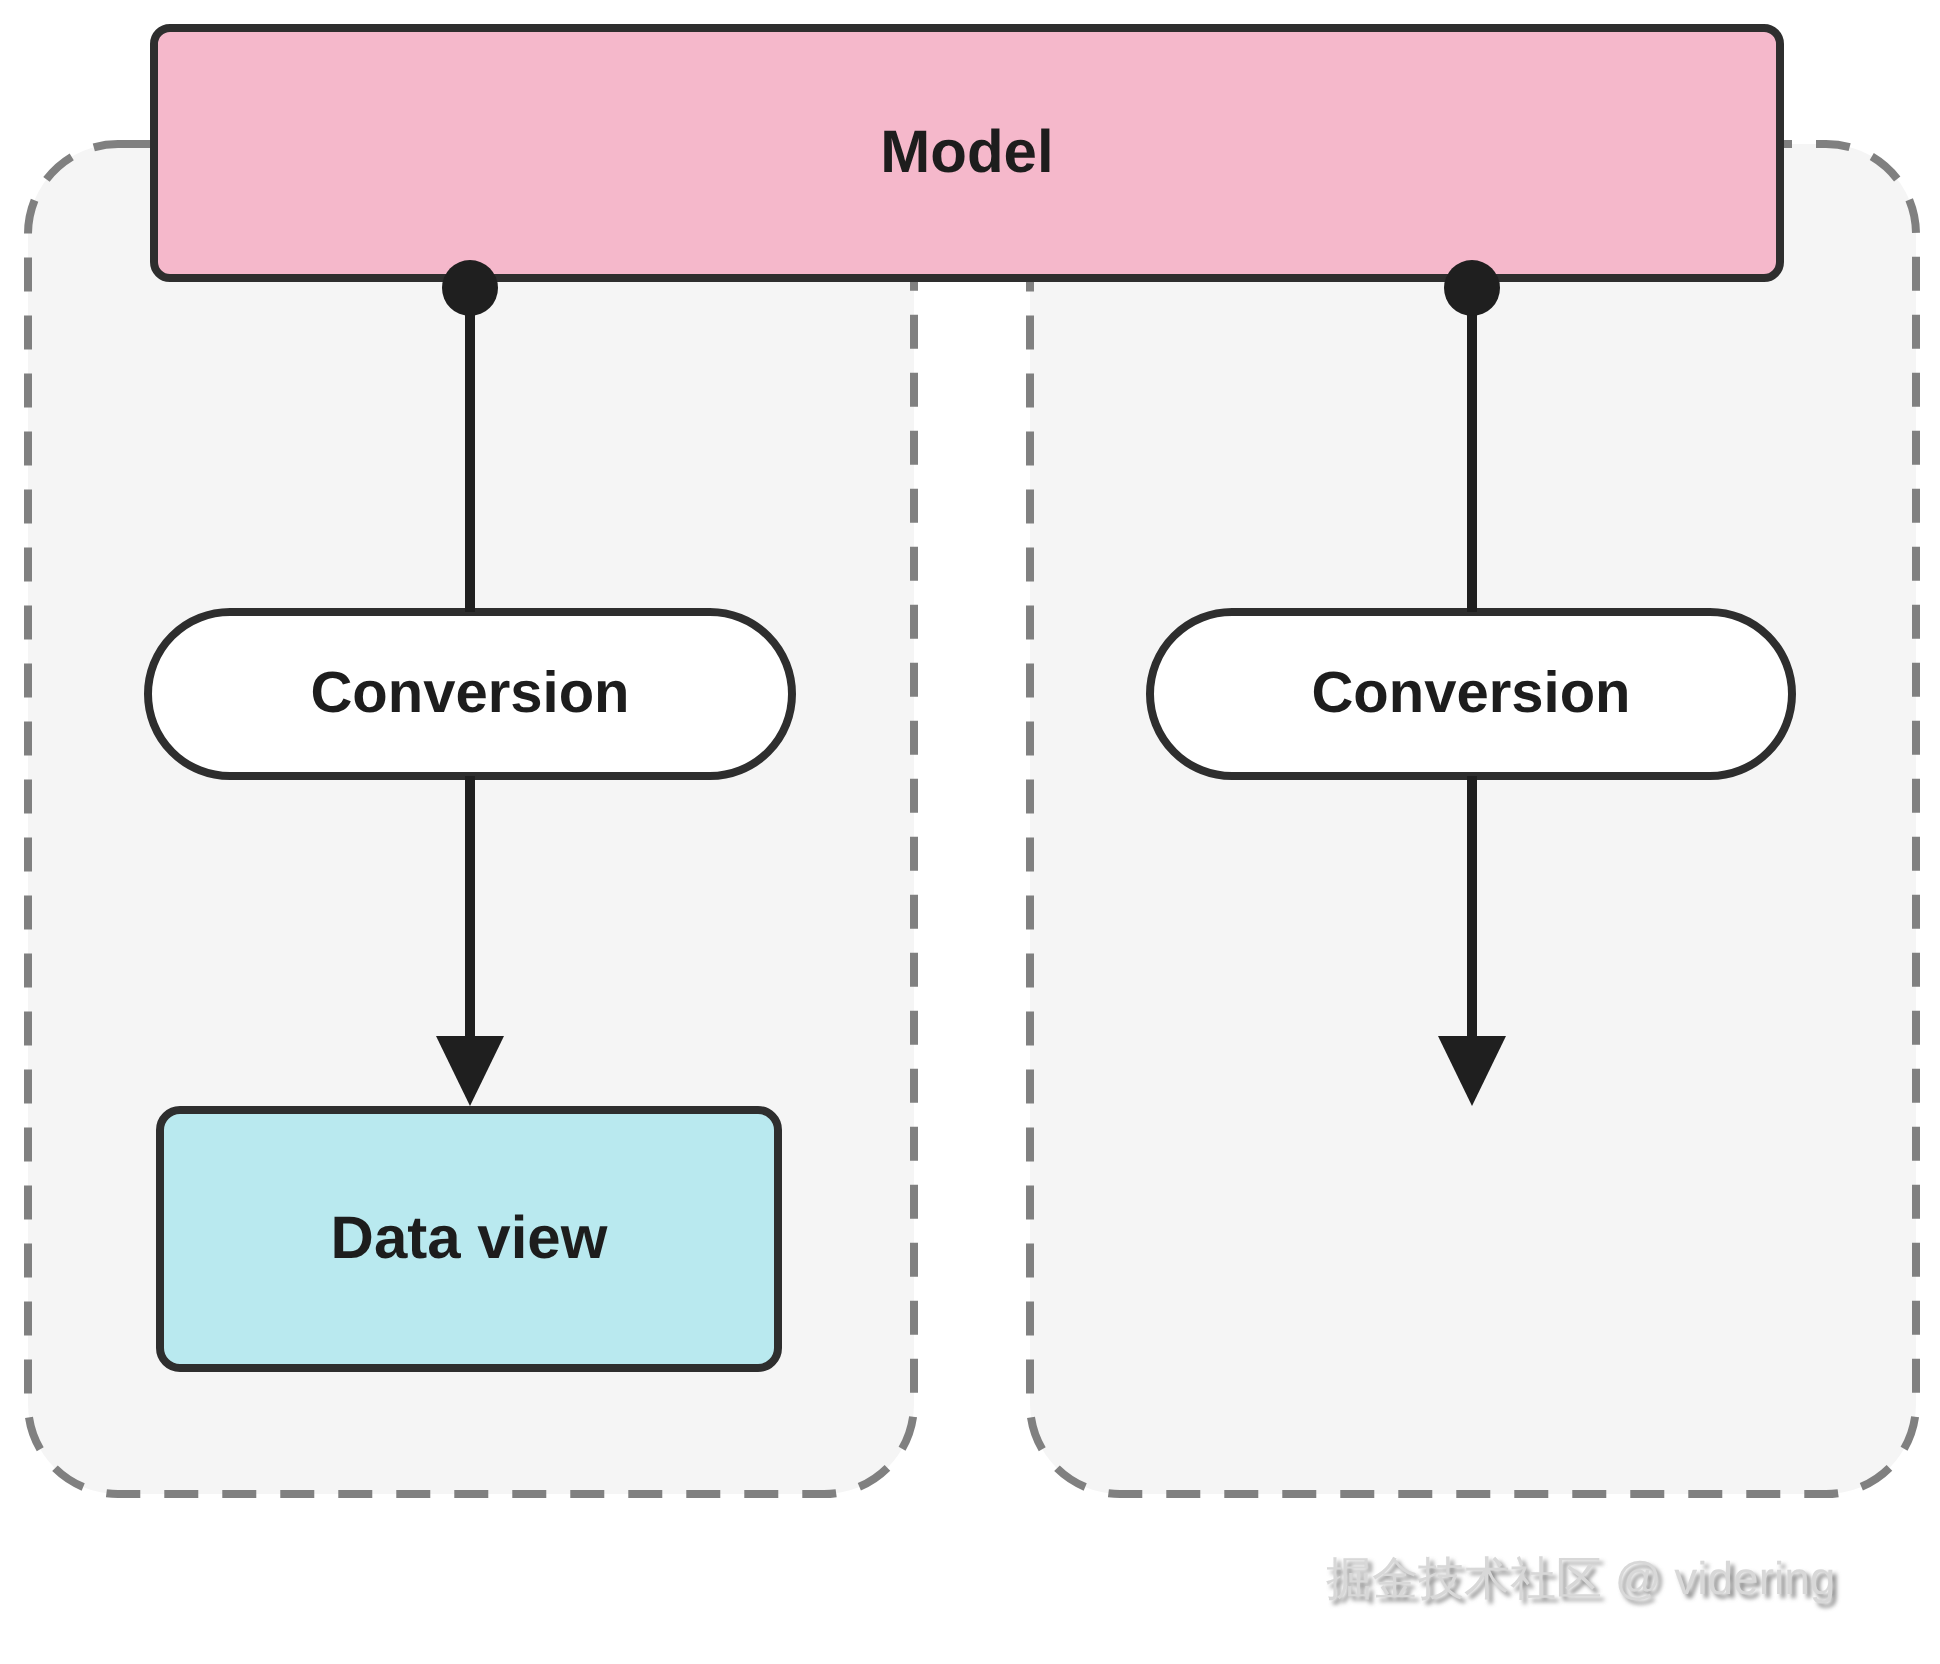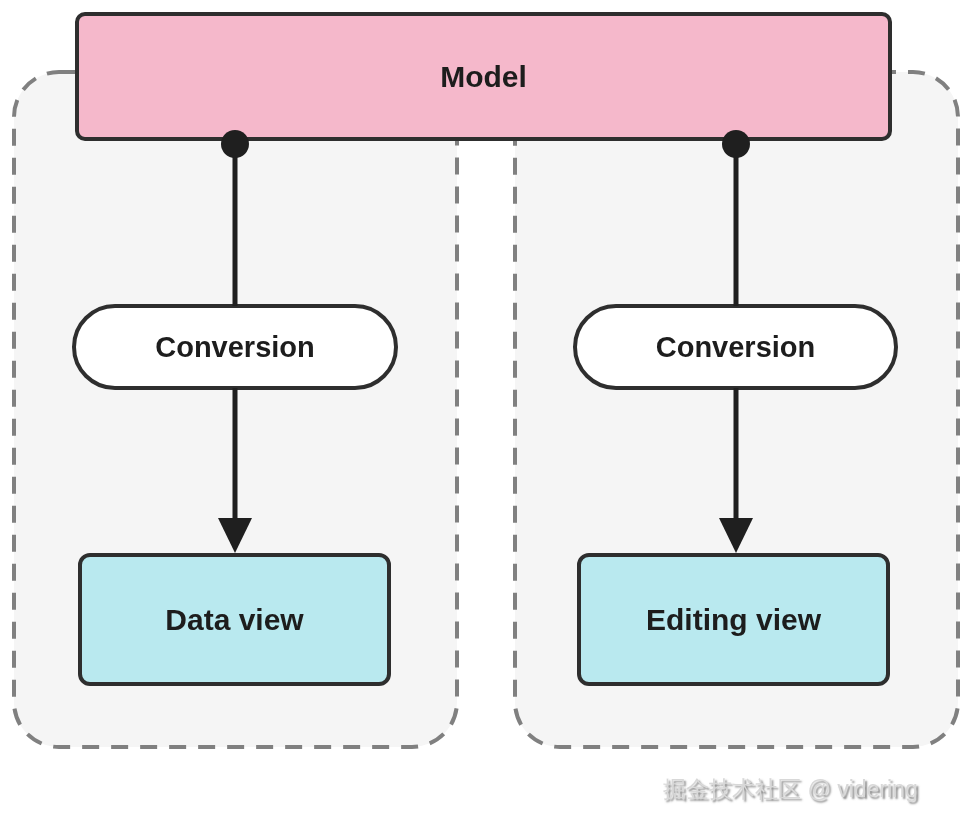--- a/index.html
+++ b/index.html
@@ -105,9 +105,6 @@
   <div class="node view view-left">
     <span>Data view</span>
   </div>
-  <div class="node view view-right">
-    <span>Editing view</span>
-  </div>
 
   <svg class="layer over" width="970" height="832" viewBox="0 0 970 832">
 

